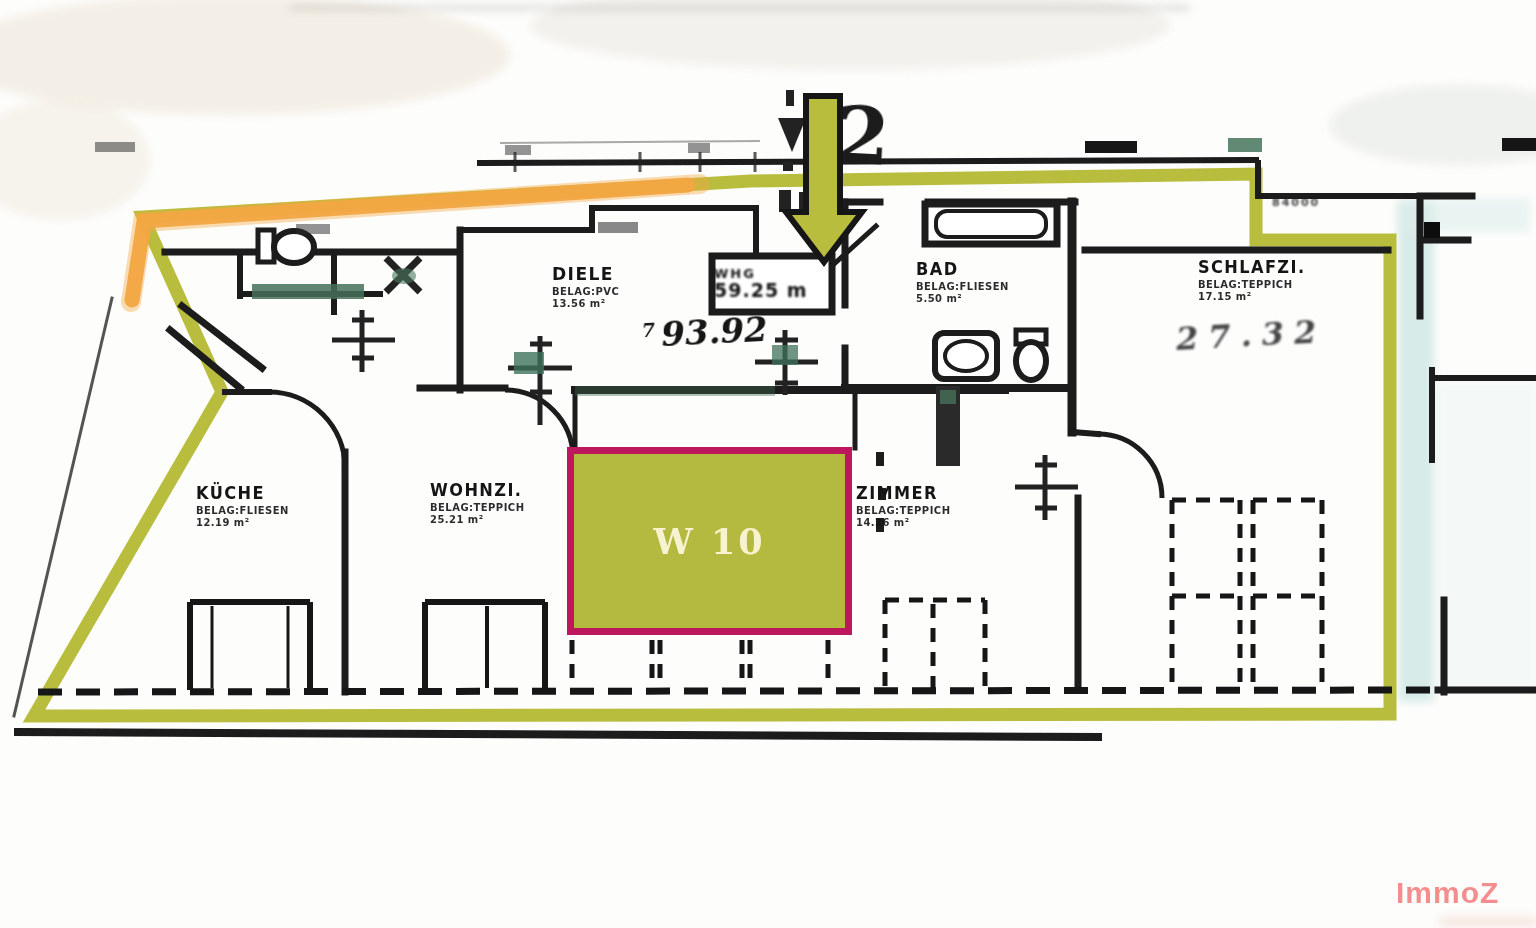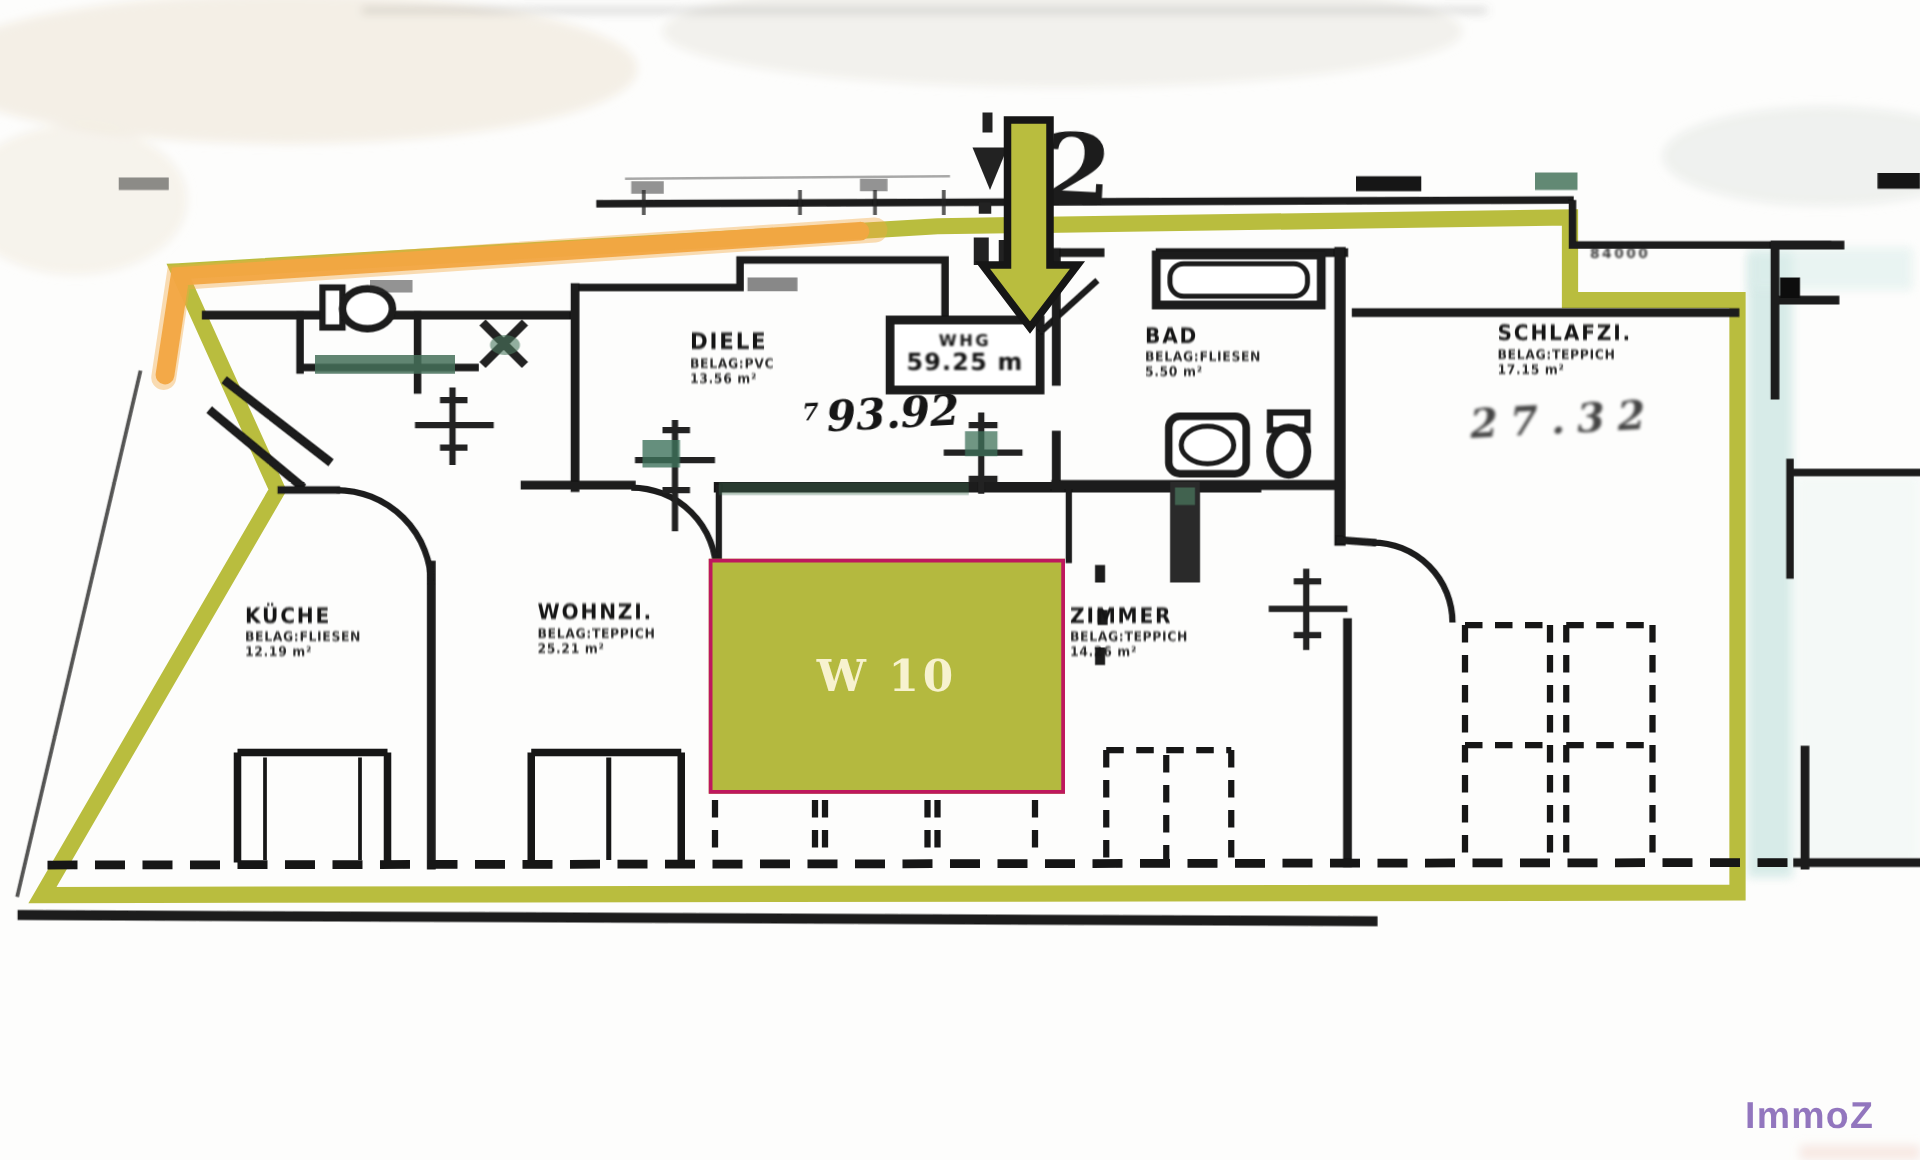--- a/index.html
+++ b/index.html
@@ -18,7 +18,7 @@
   .room-label.big .rname{font-size:18px;}
   .whg-label{
     position:absolute;left:714px;top:258px;width:116px;height:52px;
-    display:flex;flex-direction:column;align-items:center;justify-content:center;
+    display:flex;flex-direction:column;justify-content:center;
     color:#141414;font-weight:bold;filter:blur(0.8px);line-height:1.05;
   }
   .whg-label .l1{font-size:13px;letter-spacing:2px;}

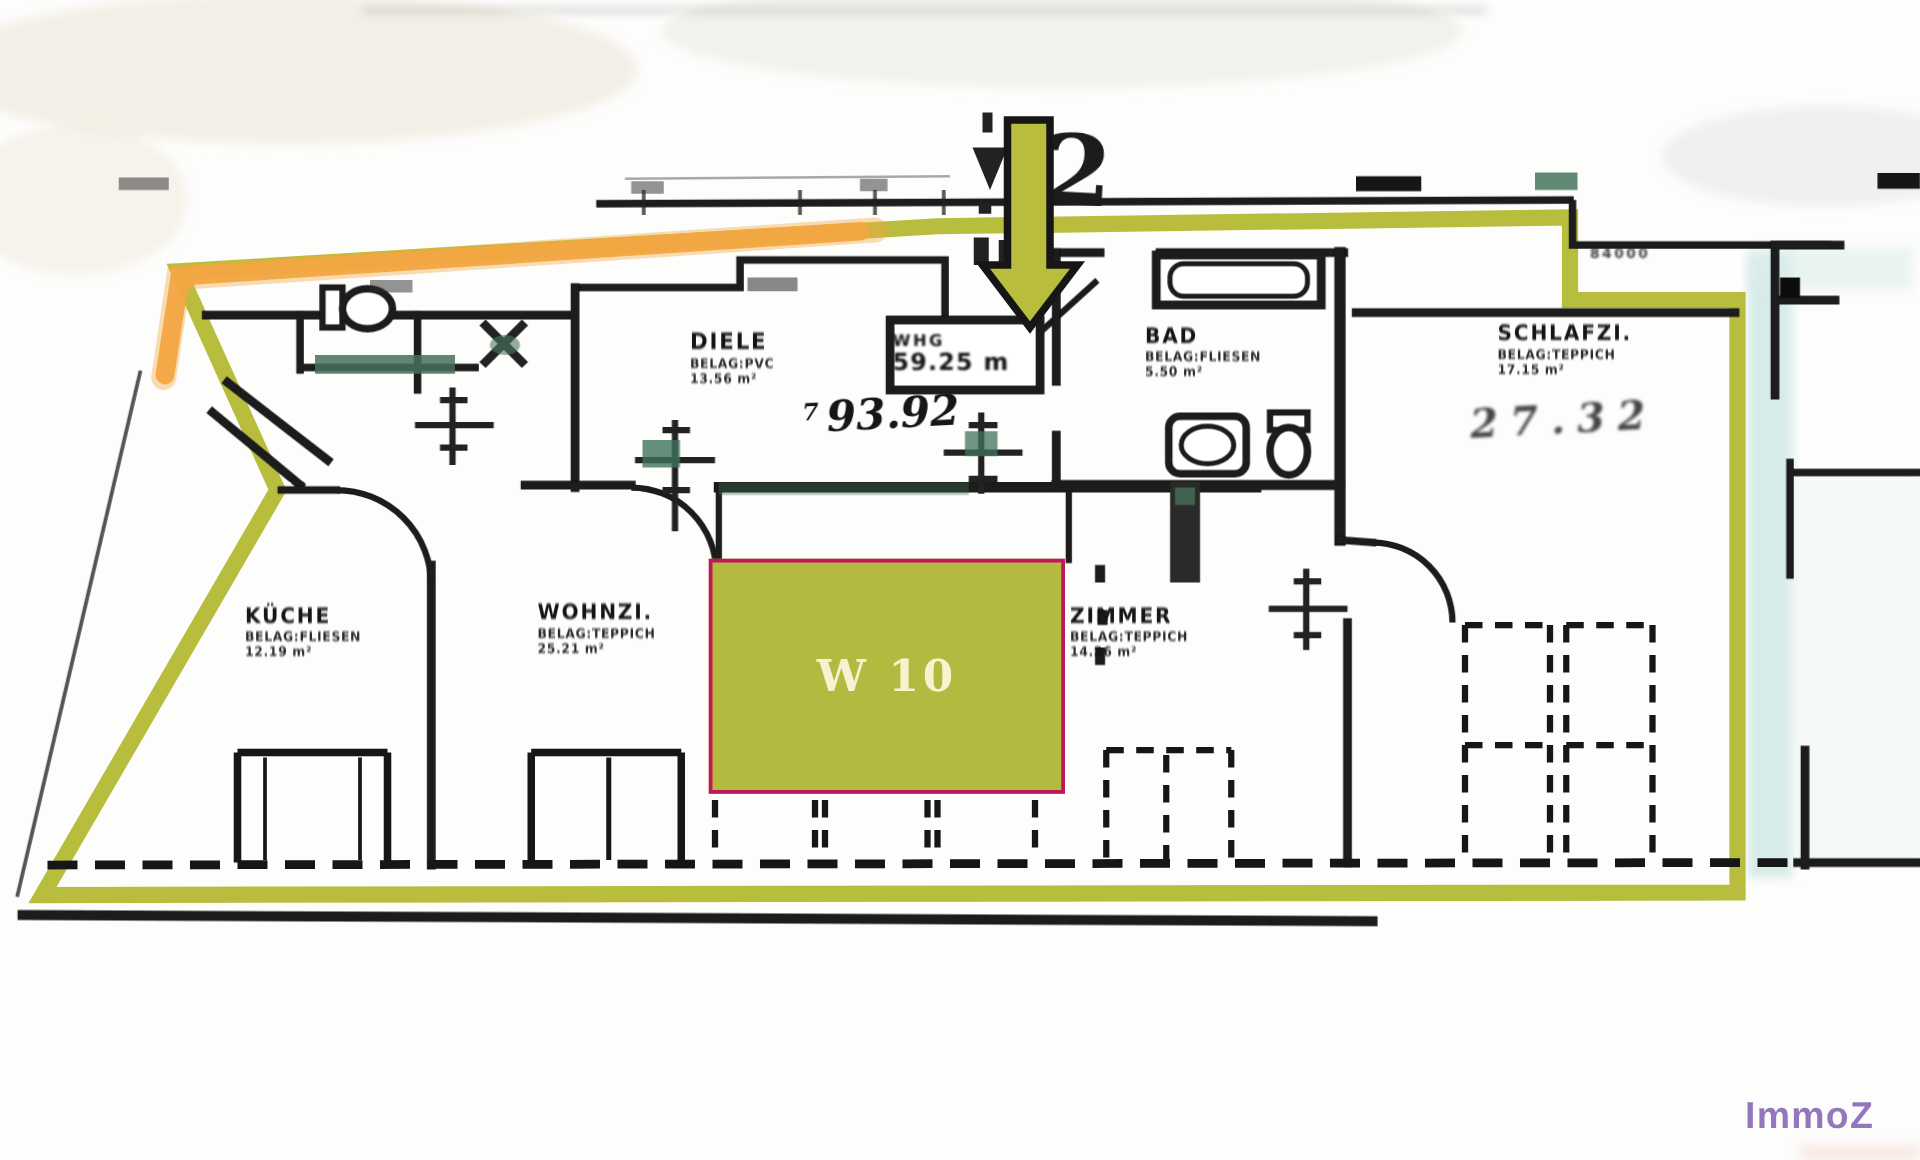--- a/index.html
+++ b/index.html
@@ -35,7 +35,7 @@
   }
   .apartment-box{
     position:absolute;left:567px;top:447px;width:285px;height:188px;
-    background:#b4b93f;border:3px solid #be185d;box-sizing:border-box;
+    background:#b4b93f;border:7px solid #be185d;box-sizing:border-box;
     display:flex;flex-direction:column;align-items:center;justify-content:center;gap:10px;
     color:#f7f2cf;font-family:"DejaVu Serif",serif;font-weight:bold;
     font-size:35px;letter-spacing:3px;filter:blur(0.35px);

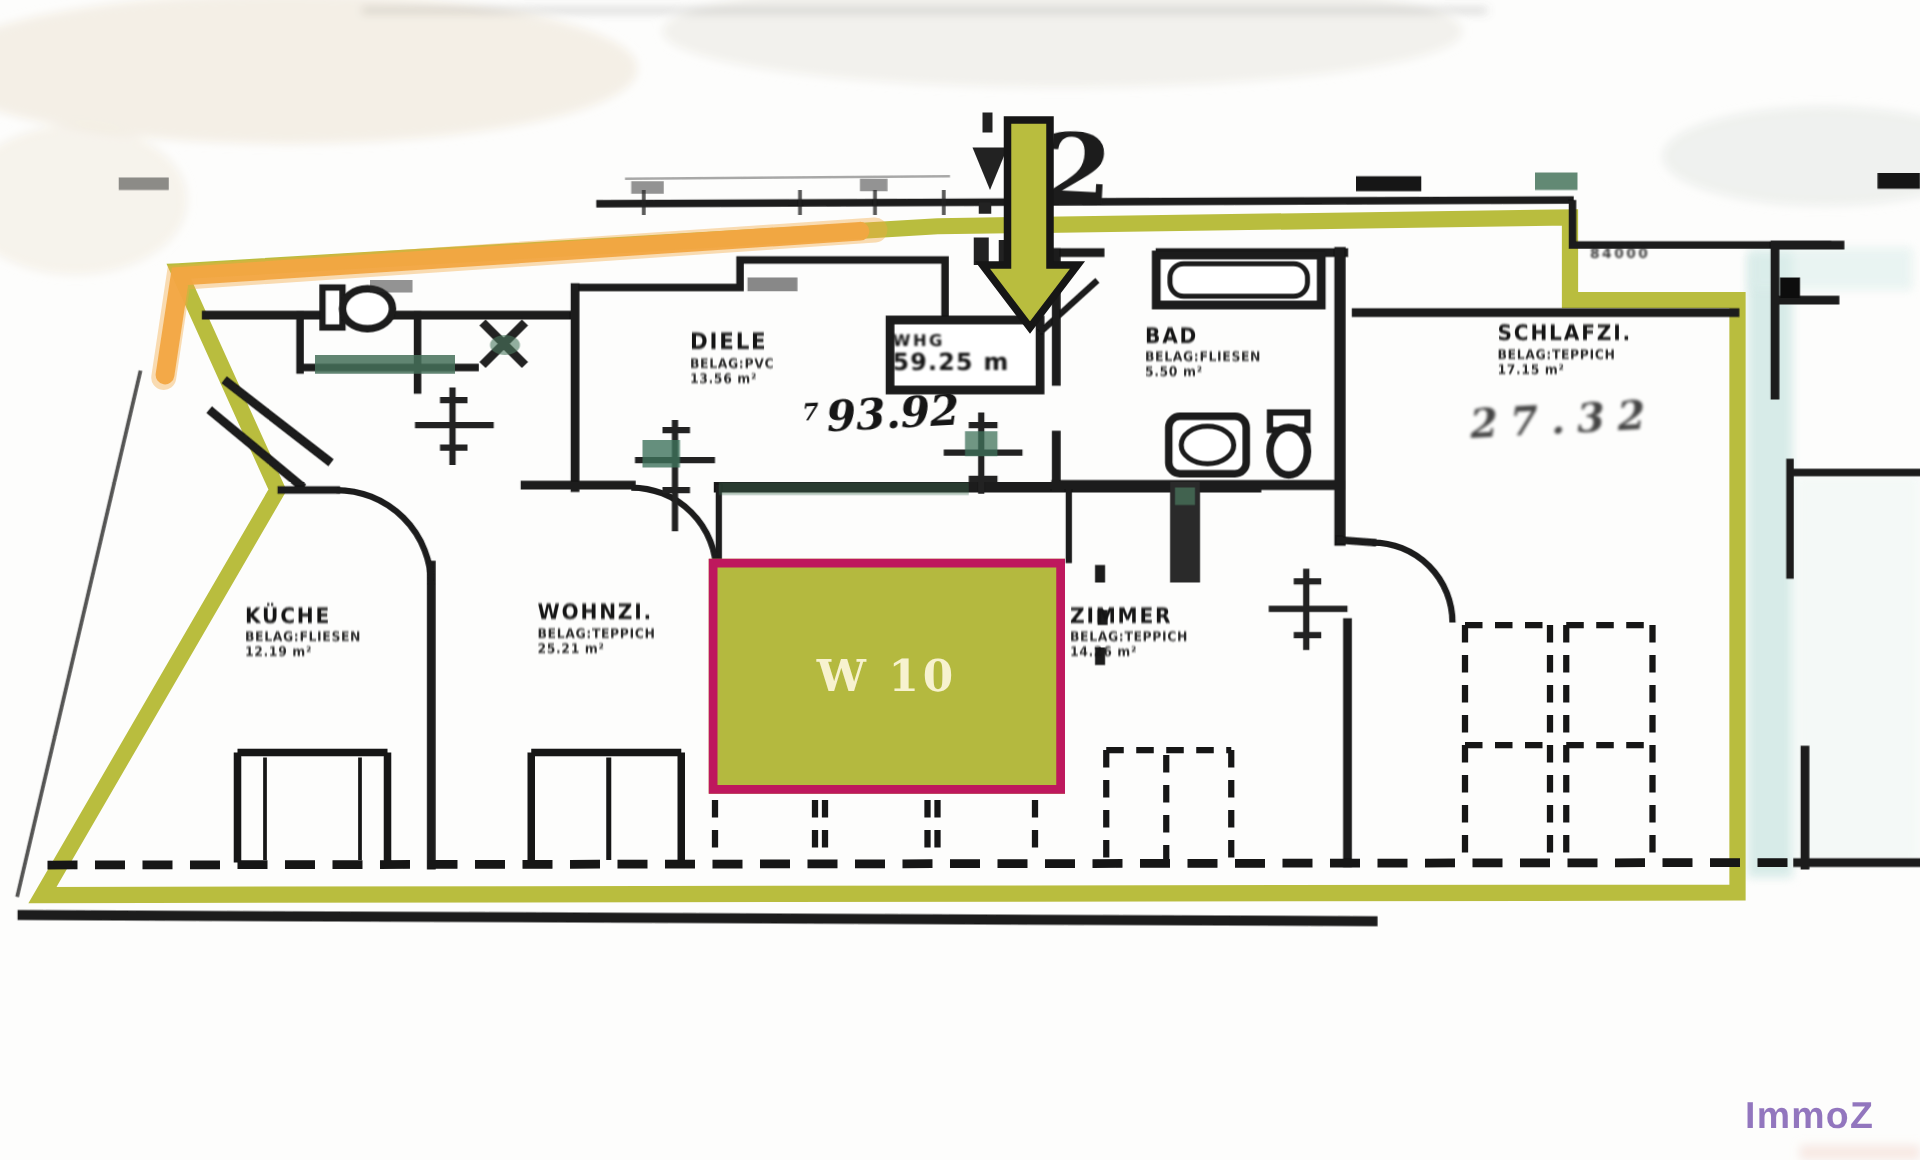--- a/index.html
+++ b/index.html
@@ -46,7 +46,7 @@
   }
   .watermark{
     position:absolute;left:1396px;top:876px;font-size:30px;font-weight:bold;
-    color:#4c1d95;opacity:.6;letter-spacing:1px;font-family:"Liberation Sans",sans-serif;
+    color:#ef4444;opacity:.6;letter-spacing:1px;font-family:"Liberation Sans",sans-serif;
   }
 </style>
 </head>

